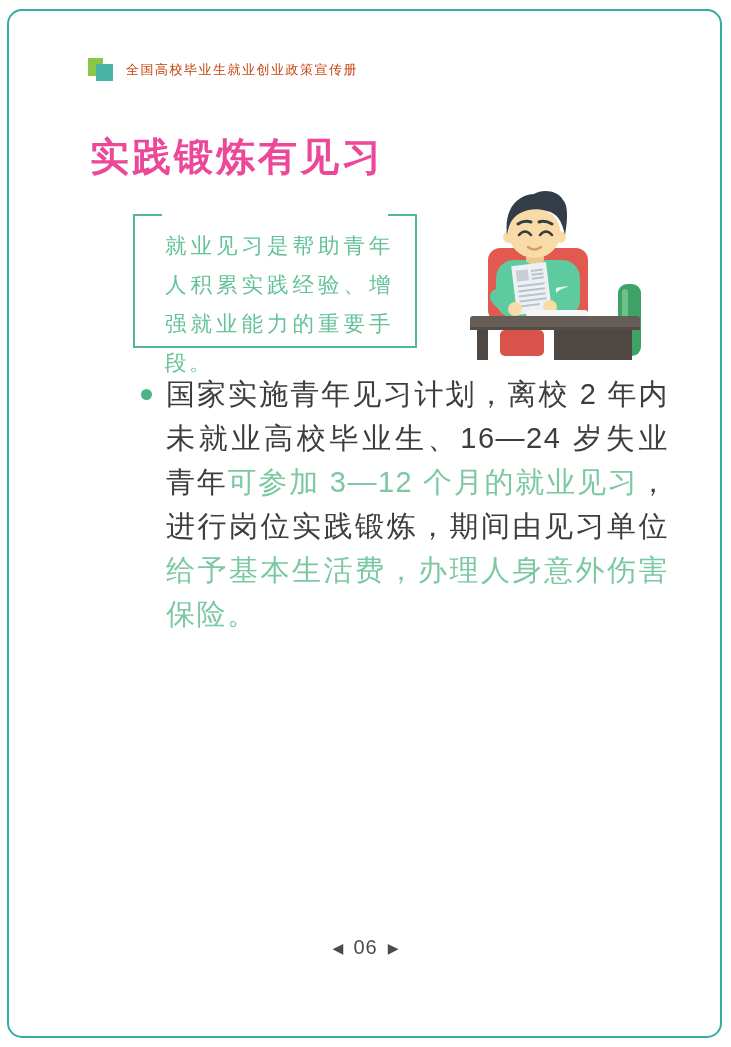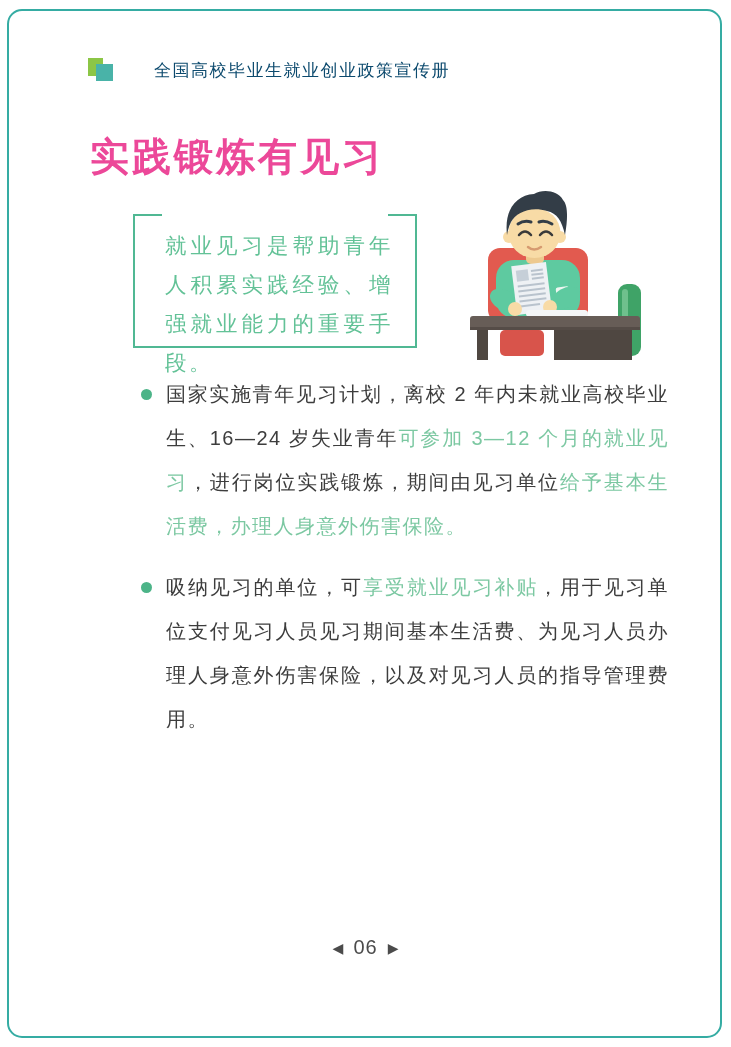--- a/index.html
+++ b/index.html
@@ -17,7 +17,7 @@
   .hdr-icon { position:relative; width:27px; height:24px; flex:0 0 auto; }
   .sq-green { position:absolute; left:0; top:0; width:15px; height:18px; background:#8cc646; }
   .sq-teal  { position:absolute; left:8px; top:6px; width:17px; height:17px; background:#49b3a8; }
-  .hdr-text { font-size:17px; color:#0c4a6e; letter-spacing:1.5px; white-space:nowrap;margin-left:28px; }
+  .hdr-text { font-size:13px; color:#c2410c; letter-spacing:1.5px; white-space:nowrap; }
   
   .title {
     position:absolute; left:90px; top:130px; margin:0;

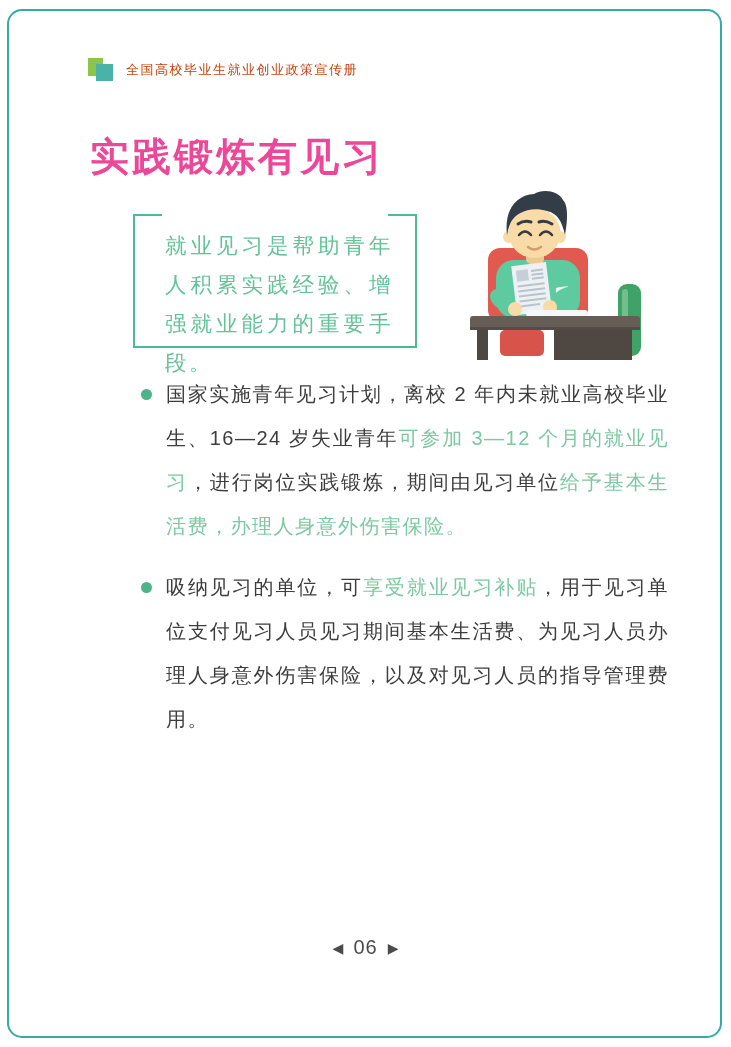--- a/index.html
+++ b/index.html
@@ -44,7 +44,7 @@
   .bullets li { position:relative; padding-left:25px; margin-bottom:17px; }
   .dot { position:absolute; left:0; top:17px; width:11px; height:11px; border-radius:50%; background:#4cb488; }
   .btext {
-    margin:0; font-size:20px; line-height:44px; color:#3d3d3d;
+    margin:0; font-size:29px; line-height:44px; color:#3d3d3d;
     letter-spacing:1.5px; text-align:justify;
   }
   .hl { color:#7cc8a2; }

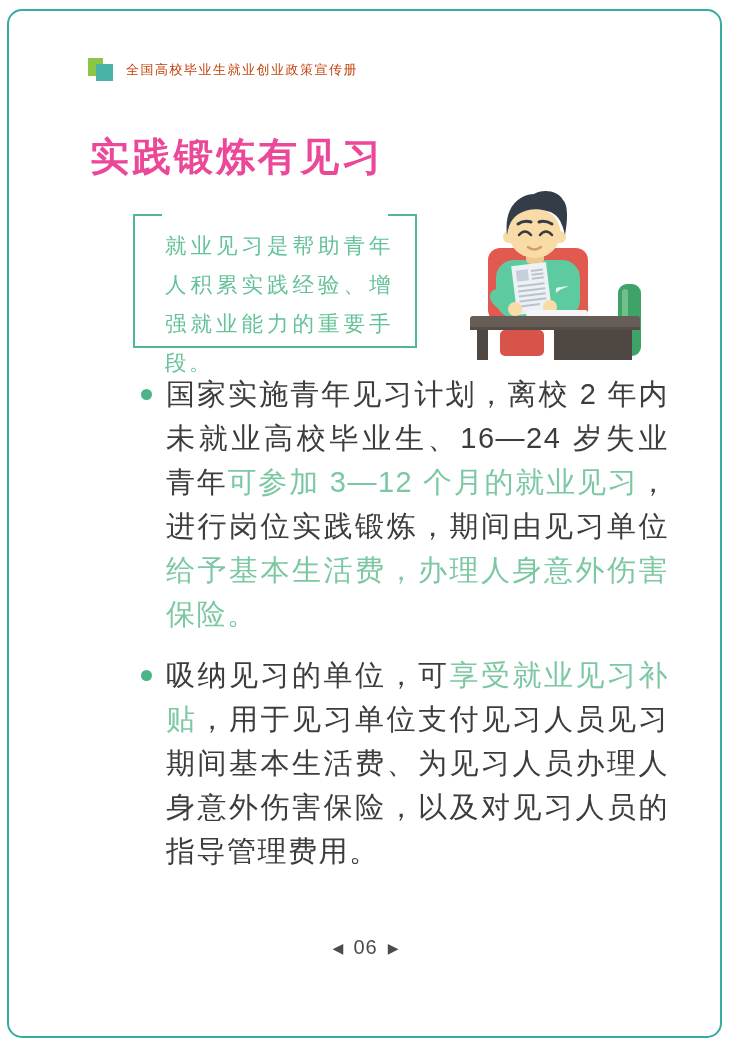--- a/index.html
+++ b/index.html
@@ -140,10 +140,6 @@
       <span class="dot"></span>
       <p class="btext"><span>国家实施青年见习计划，离校 2 年内未就业高校毕业生、16—24 岁失业青年</span><span class="hl">可参加 3—12 个月的就业见习</span><span>，进行岗位实践锻炼，期间由见习单位</span><span class="hl">给予基本生活费，办理人身意外伤害保险。</span></p>
     </li>
-    <li>
-      <span class="dot"></span>
-      <p class="btext"><span>吸纳见习的单位，可</span><span class="hl">享受就业见习补贴</span><span>，用于见习单位支付见习人员见习期间基本生活费、为见习人员办理人身意外伤害保险，以及对见习人员的指导管理费用。</span></p>
-    </li>
   </ul>
 
   <footer class="foot">

